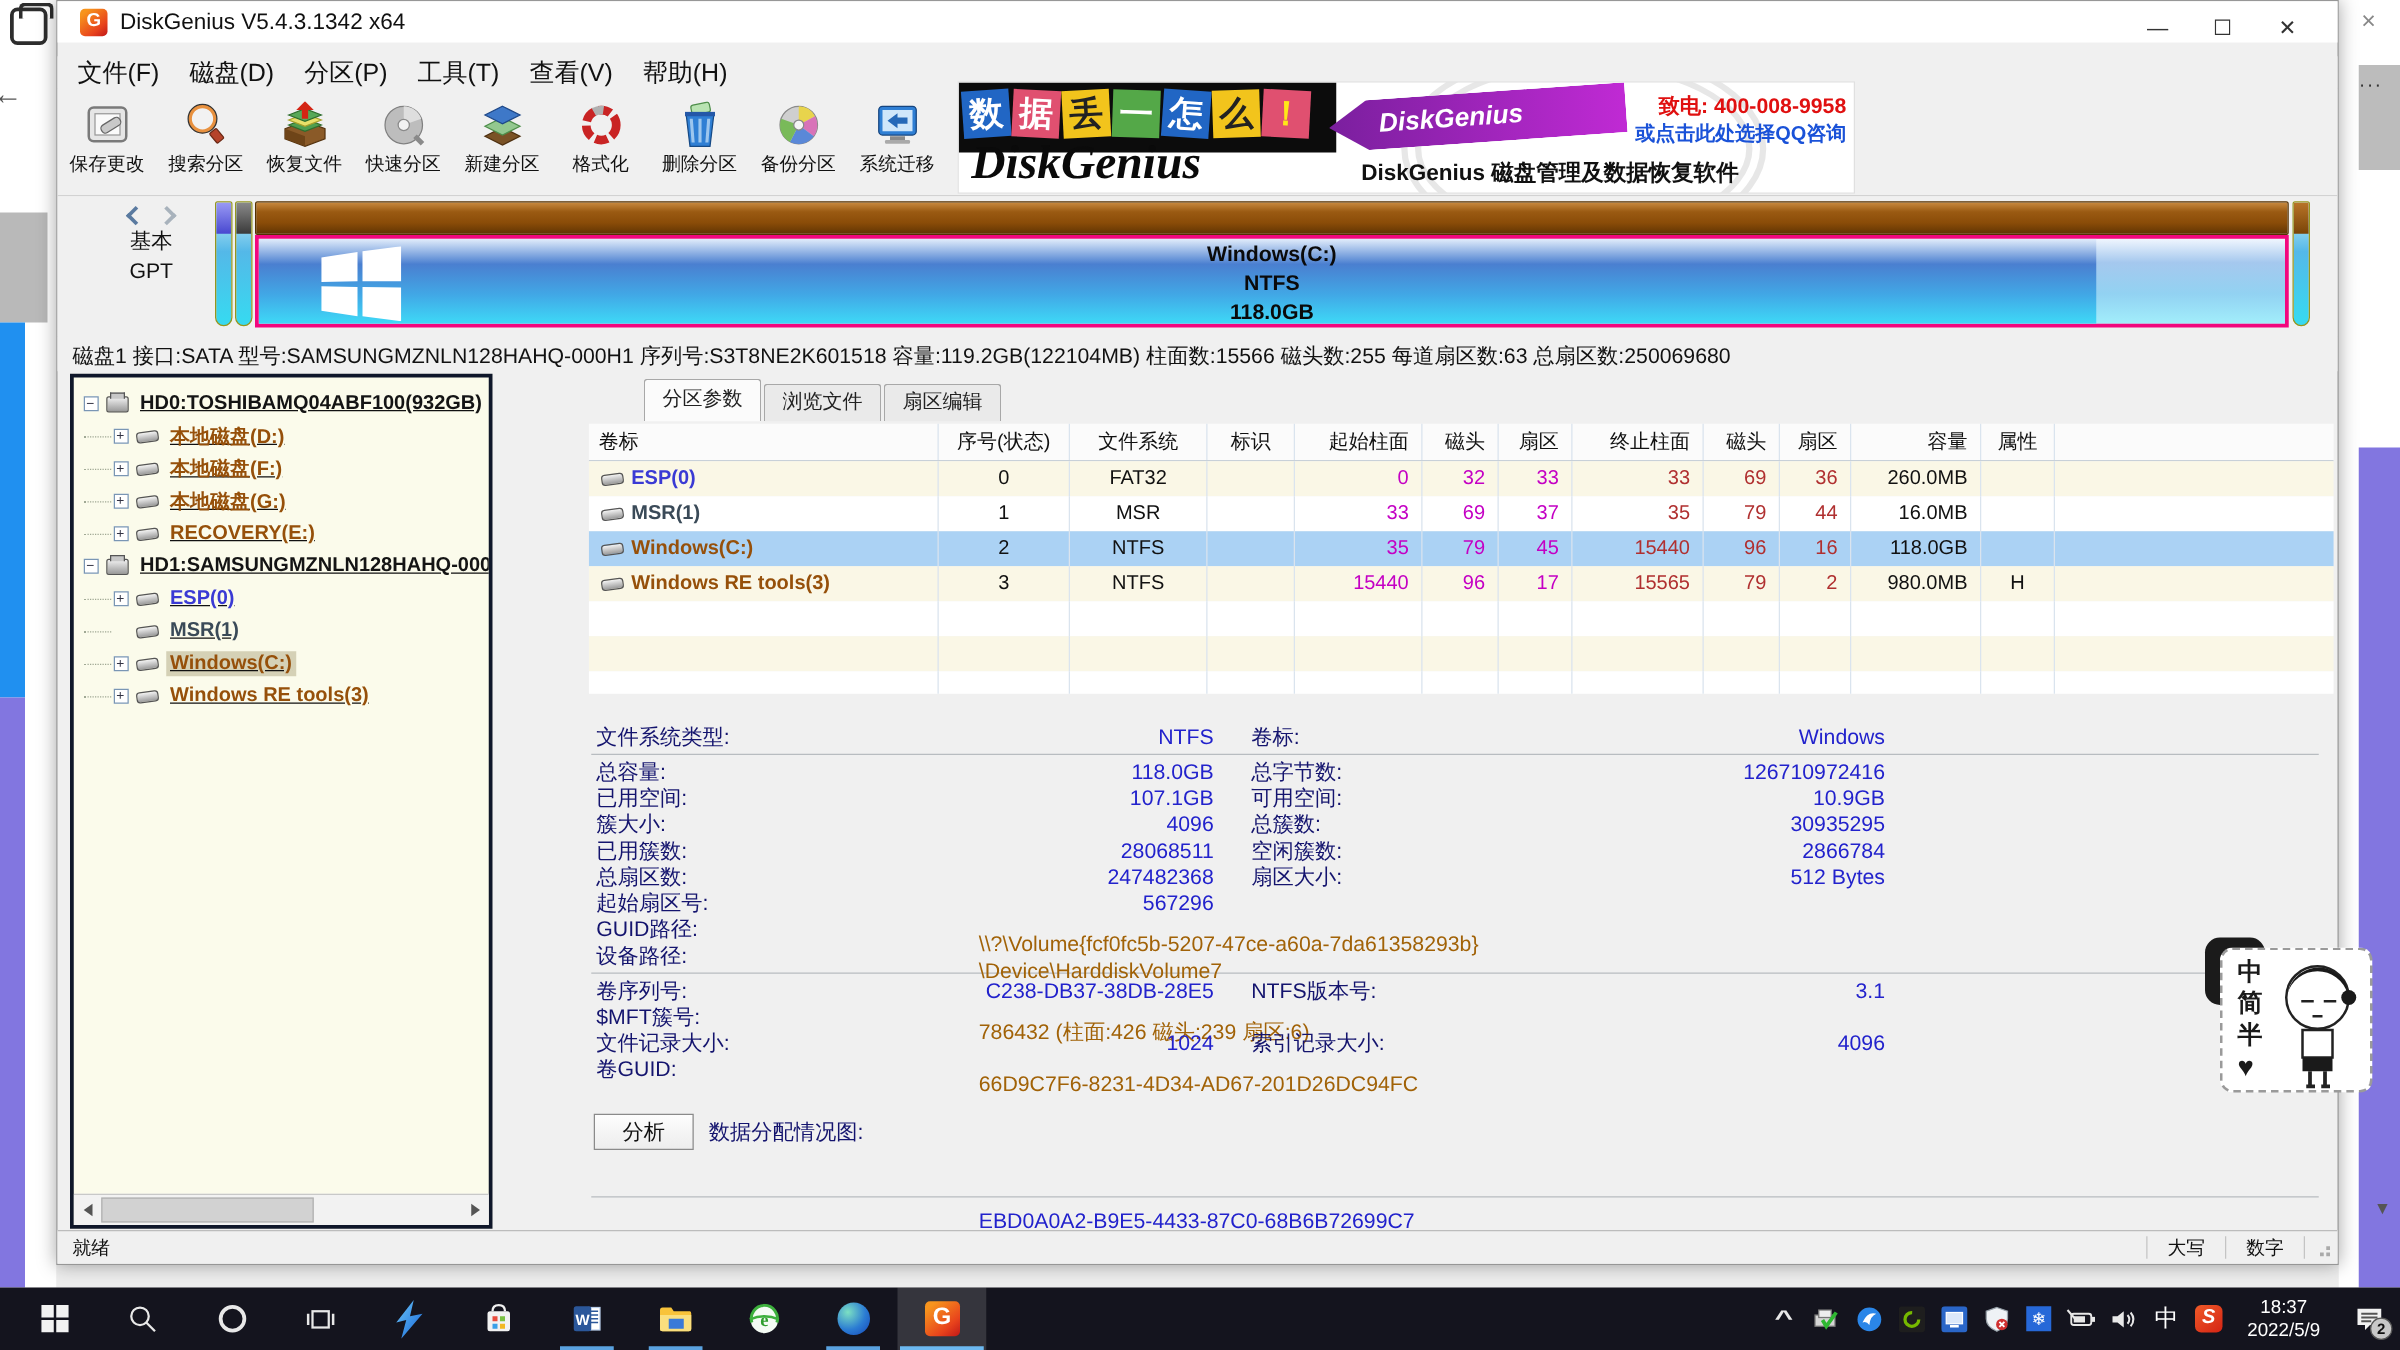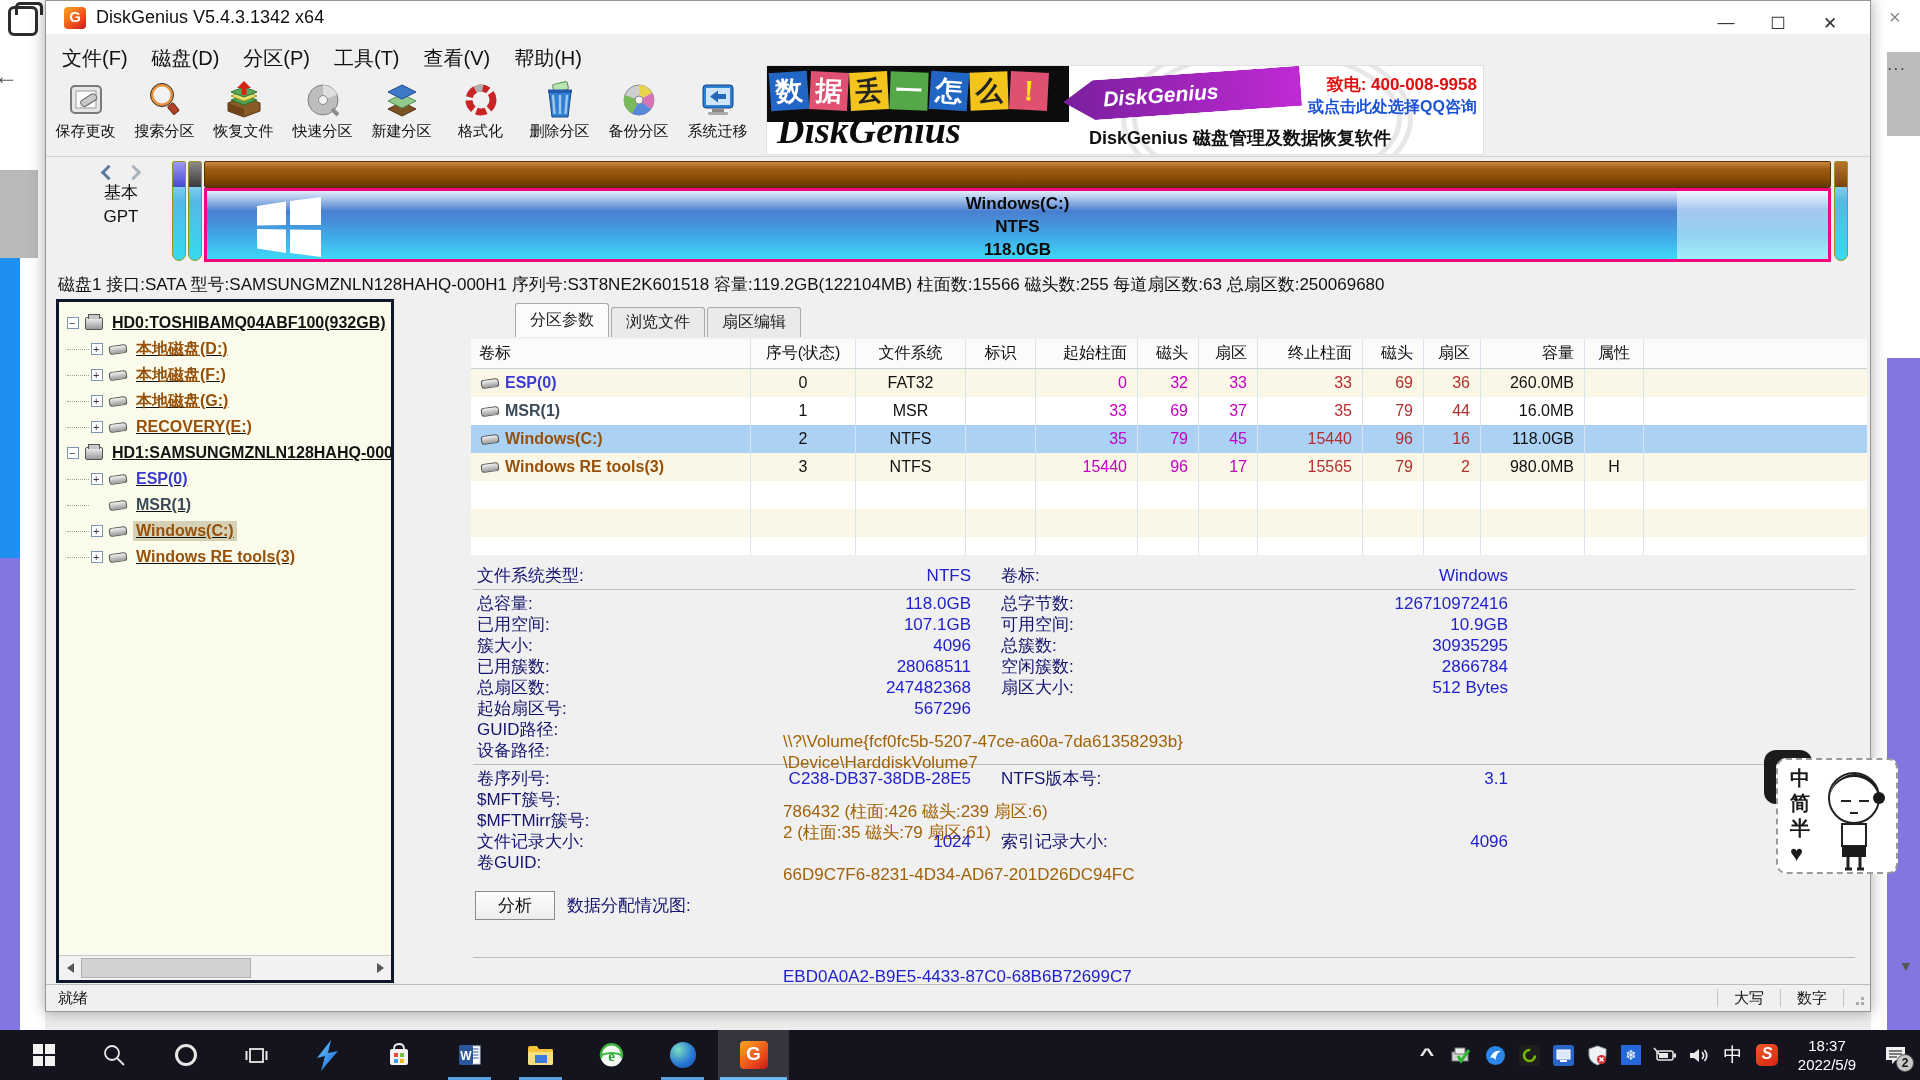--- a/index.html
+++ b/index.html
@@ -125,7 +125,7 @@
 .n-msr{color:#3a4a58;}
 .n-brown{color:#96500a;}
 
-.details{position:absolute;left:2px;top:266px;right:12px;}
+.details{position:absolute;left:2px;top:280px;right:12px;}
 .drow{display:flex;height:21px;align-items:center;font-size:17px;}
 .dl1{width:283px;padding-left:4px;color:#14146e;flex:none;}
 .dv1{width:215px;text-align:right;color:#2222cc;flex:none;}

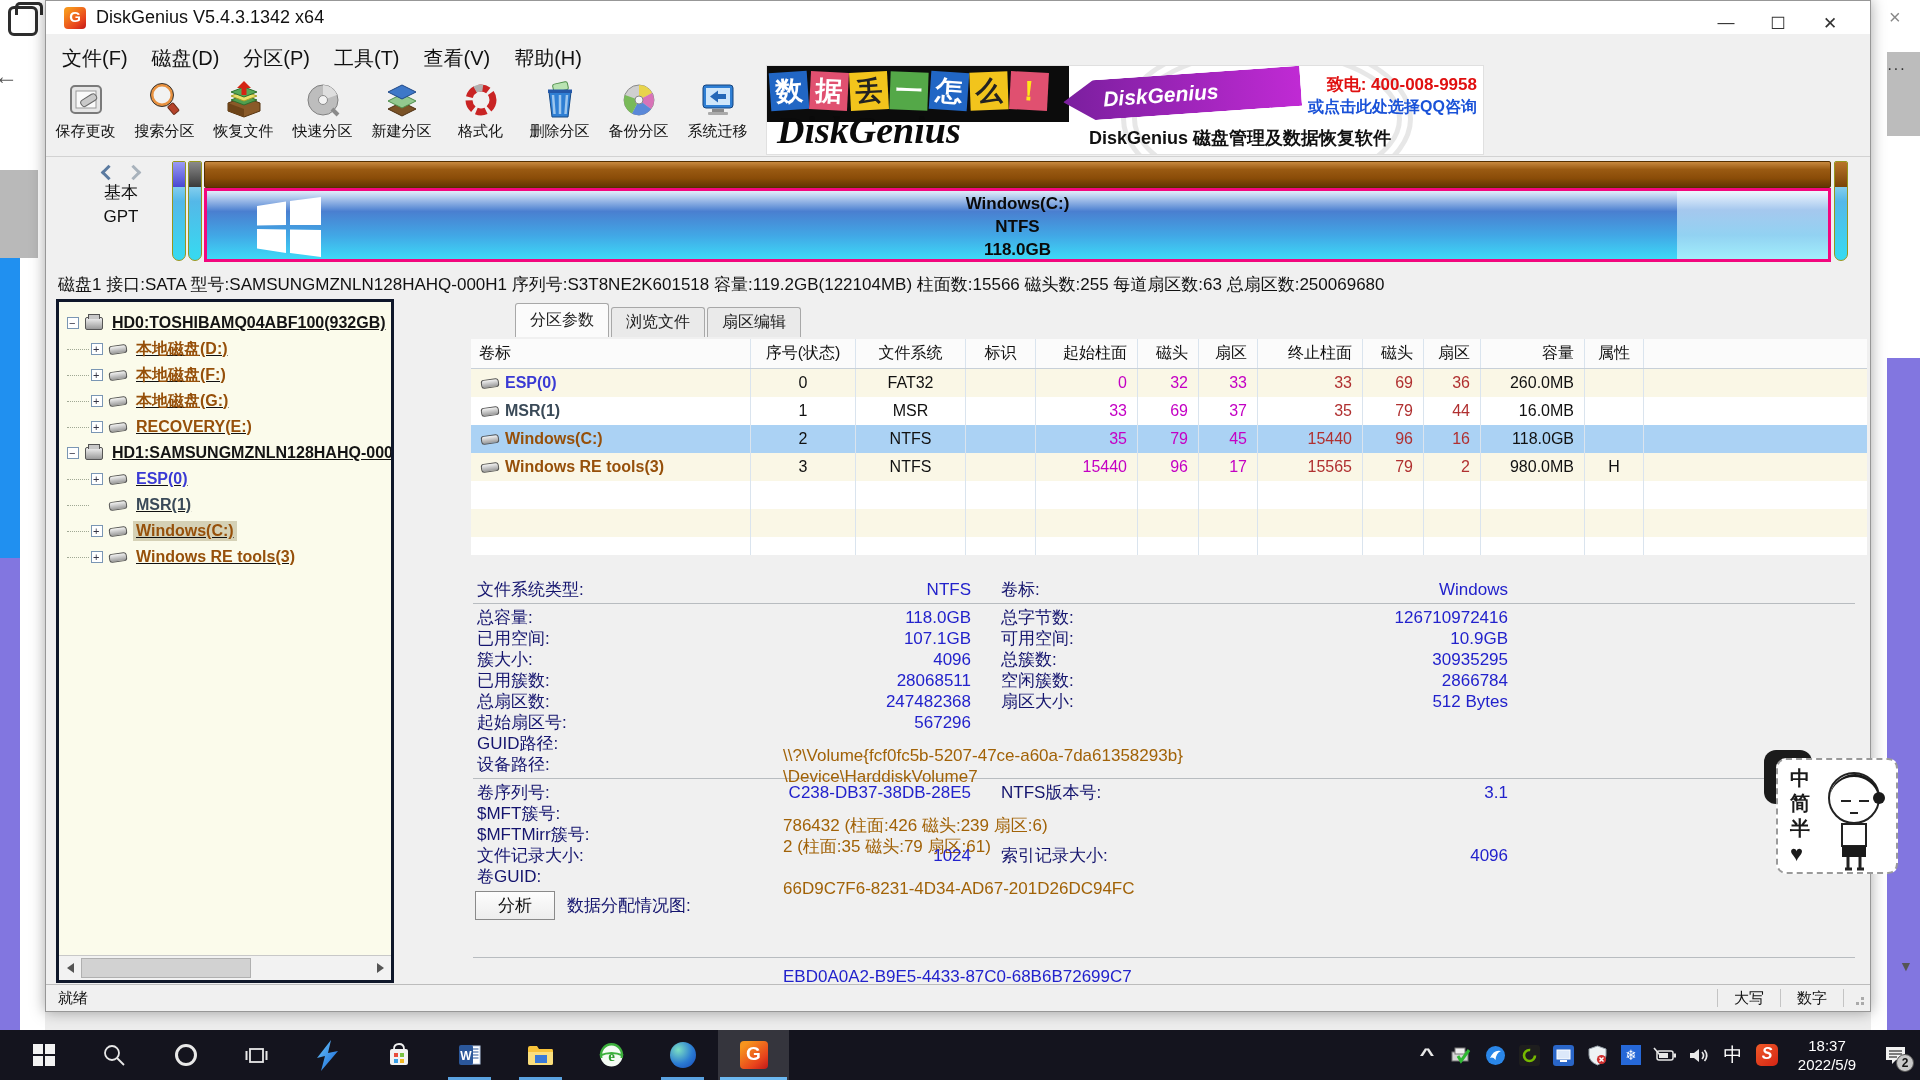--- a/index.html
+++ b/index.html
@@ -654,10 +654,6 @@
         <span class="dvlong">786432 (柱面:426 磁头:239 扇区:6)</span>
       </div>
       <div class="drow">
-        <span class="dl1">$MFTMirr簇号:</span>
-        <span class="dvlong">2 (柱面:35 磁头:79 扇区:61)</span>
-      </div>
-      <div class="drow">
         <span class="dl1">文件记录大小:</span>
         <span class="dv1">1024</span>
         <span class="dl2">索引记录大小:</span>

